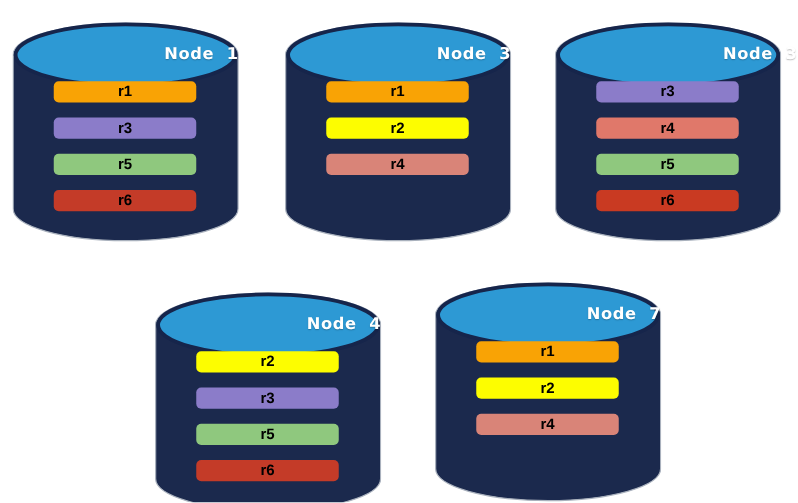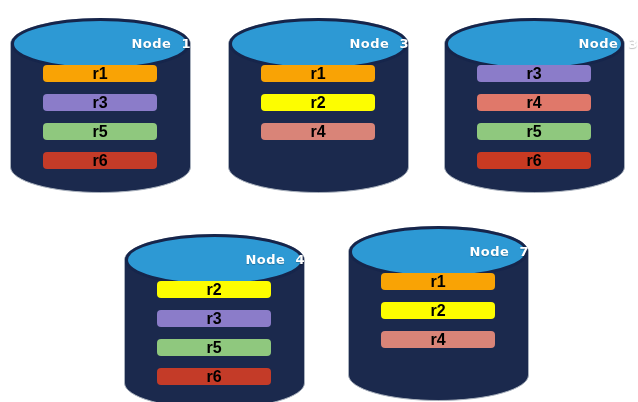--- a/index.html
+++ b/index.html
@@ -63,7 +63,7 @@
     text-align: center;
     font-family: "Liberation Sans", sans-serif;
     font-weight: bold;
-    font-size: 16px;
+    font-size: 12px;
     color: #000000;
   }
 </style>

